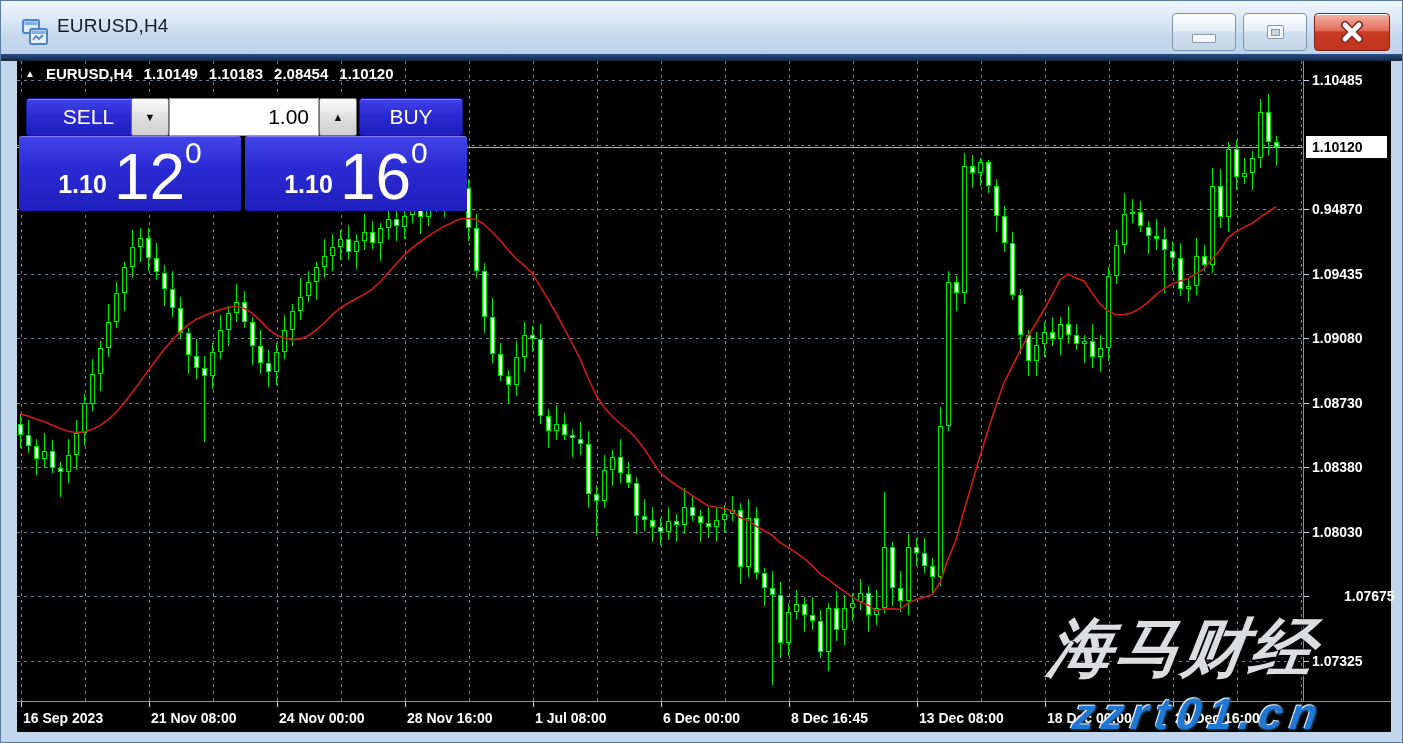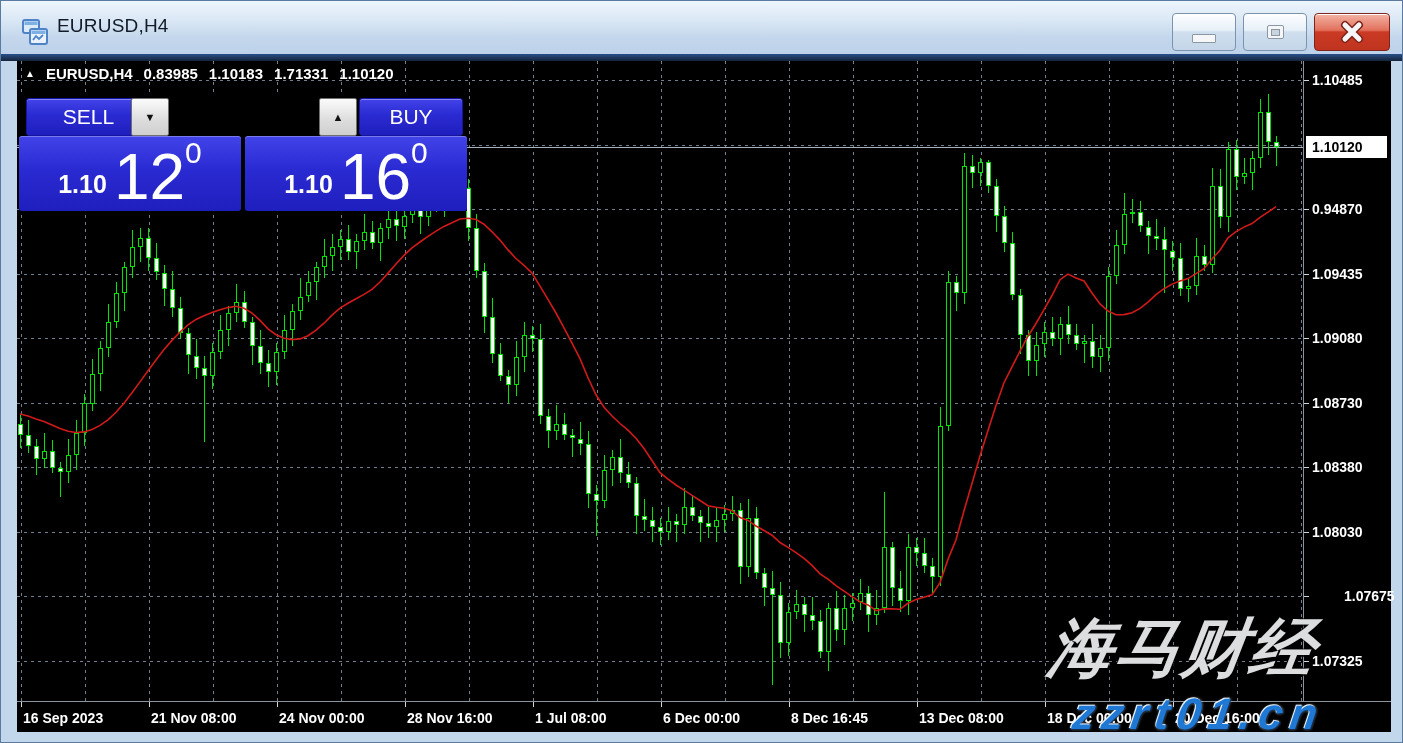--- a/index.html
+++ b/index.html
@@ -127,7 +127,7 @@
       <div id="ohlc">
         <span id="collapse-ic">▲</span>
         <span>EURUSD,H4</span>
-        <span>0.83985</span>
+        <span>1.10149</span>
         <span>1.10183</span>
         <span>1.71331</span>
         <span>1.10120</span>

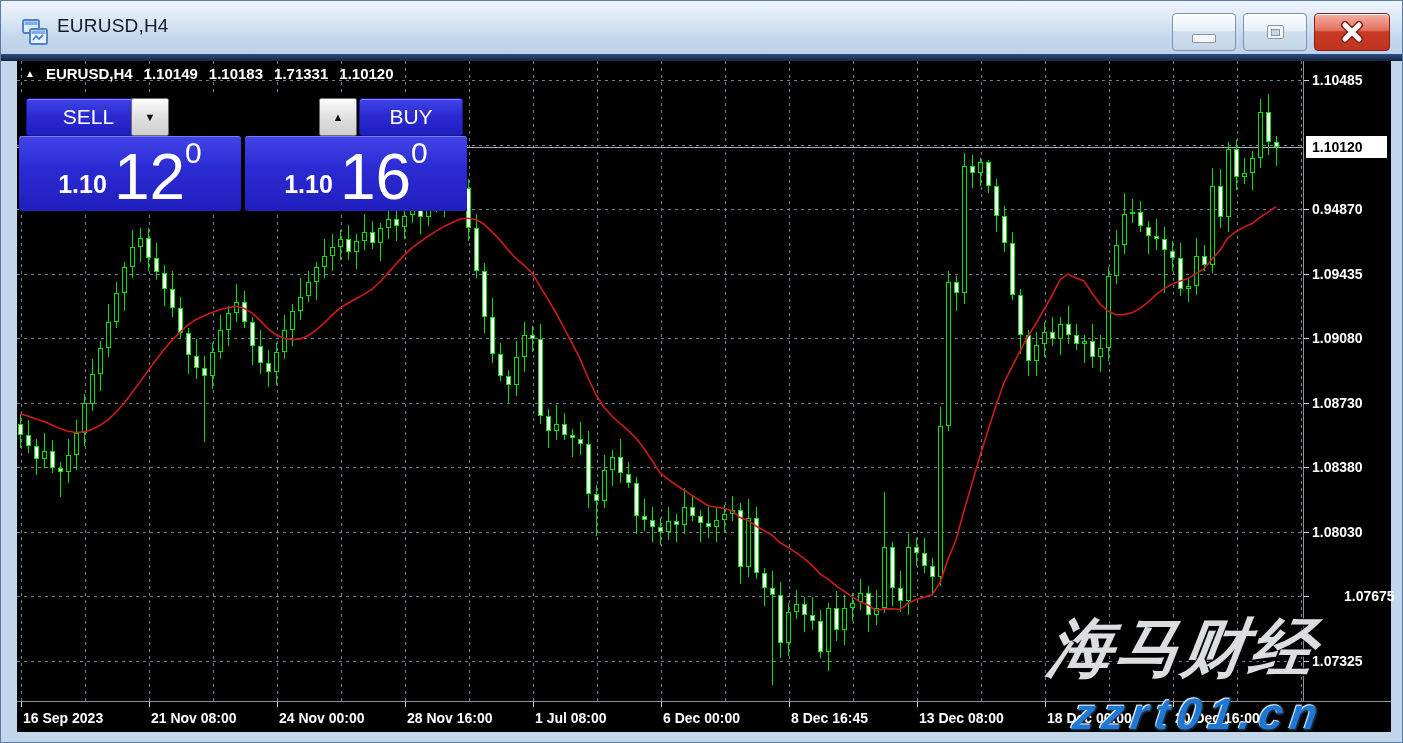--- a/index.html
+++ b/index.html
@@ -129,7 +129,7 @@
         <span>EURUSD,H4</span>
         <span>1.10149</span>
         <span>1.10183</span>
-        <span>1.71331</span>
+        <span>2.08454</span>
         <span>1.10120</span>
       </div>
 

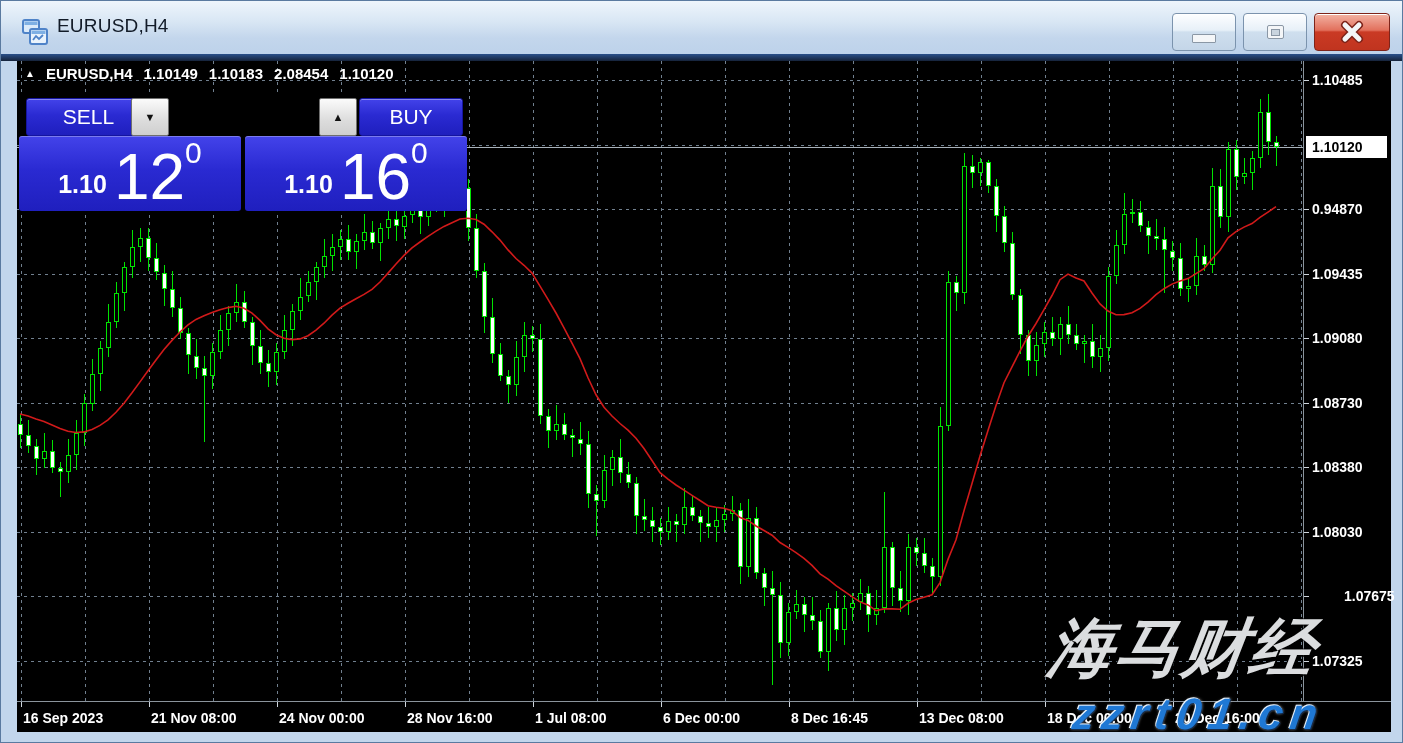--- a/index.html
+++ b/index.html
@@ -138,6 +138,7 @@
         <div id="spin-down" class="spin">
             <span>▼</span>
           </div>
+        <input id="vol-input" value="1.00" style="">
         <div id="spin-up" class="spin">
             <span>▲</span>
           </div>

